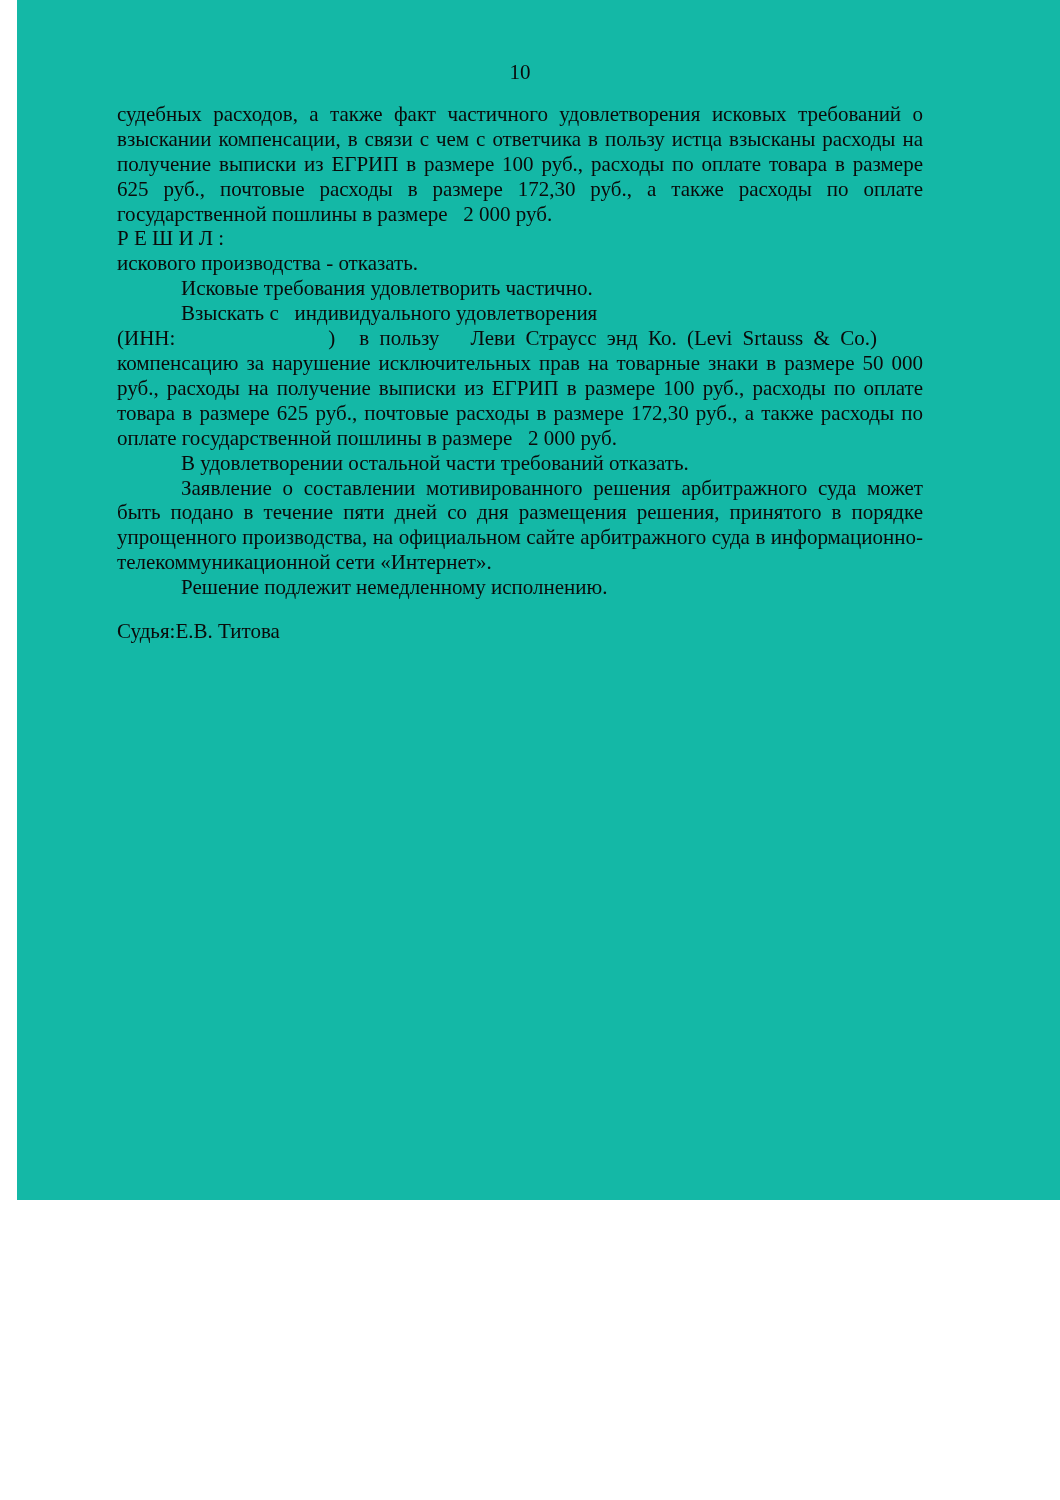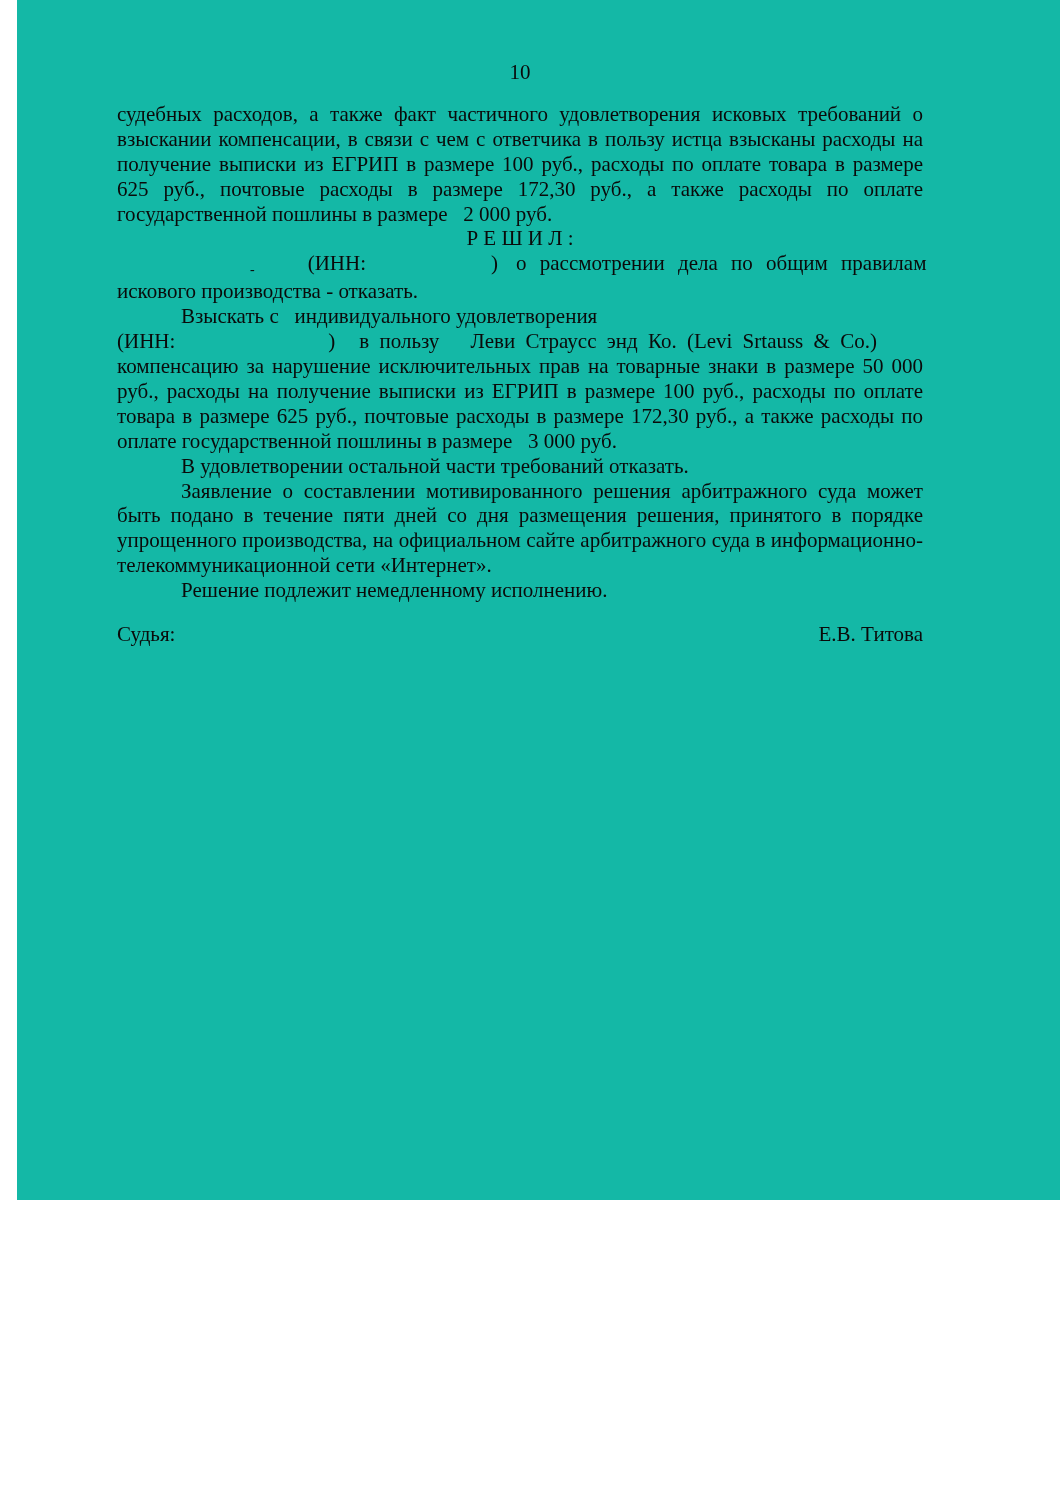--- a/index.html
+++ b/index.html
@@ -36,7 +36,7 @@
     text-indent: 64px;
   }
   .heading {
-    text-align: center;
+    text-align: left;
   }
   .line {
     white-space: nowrap;

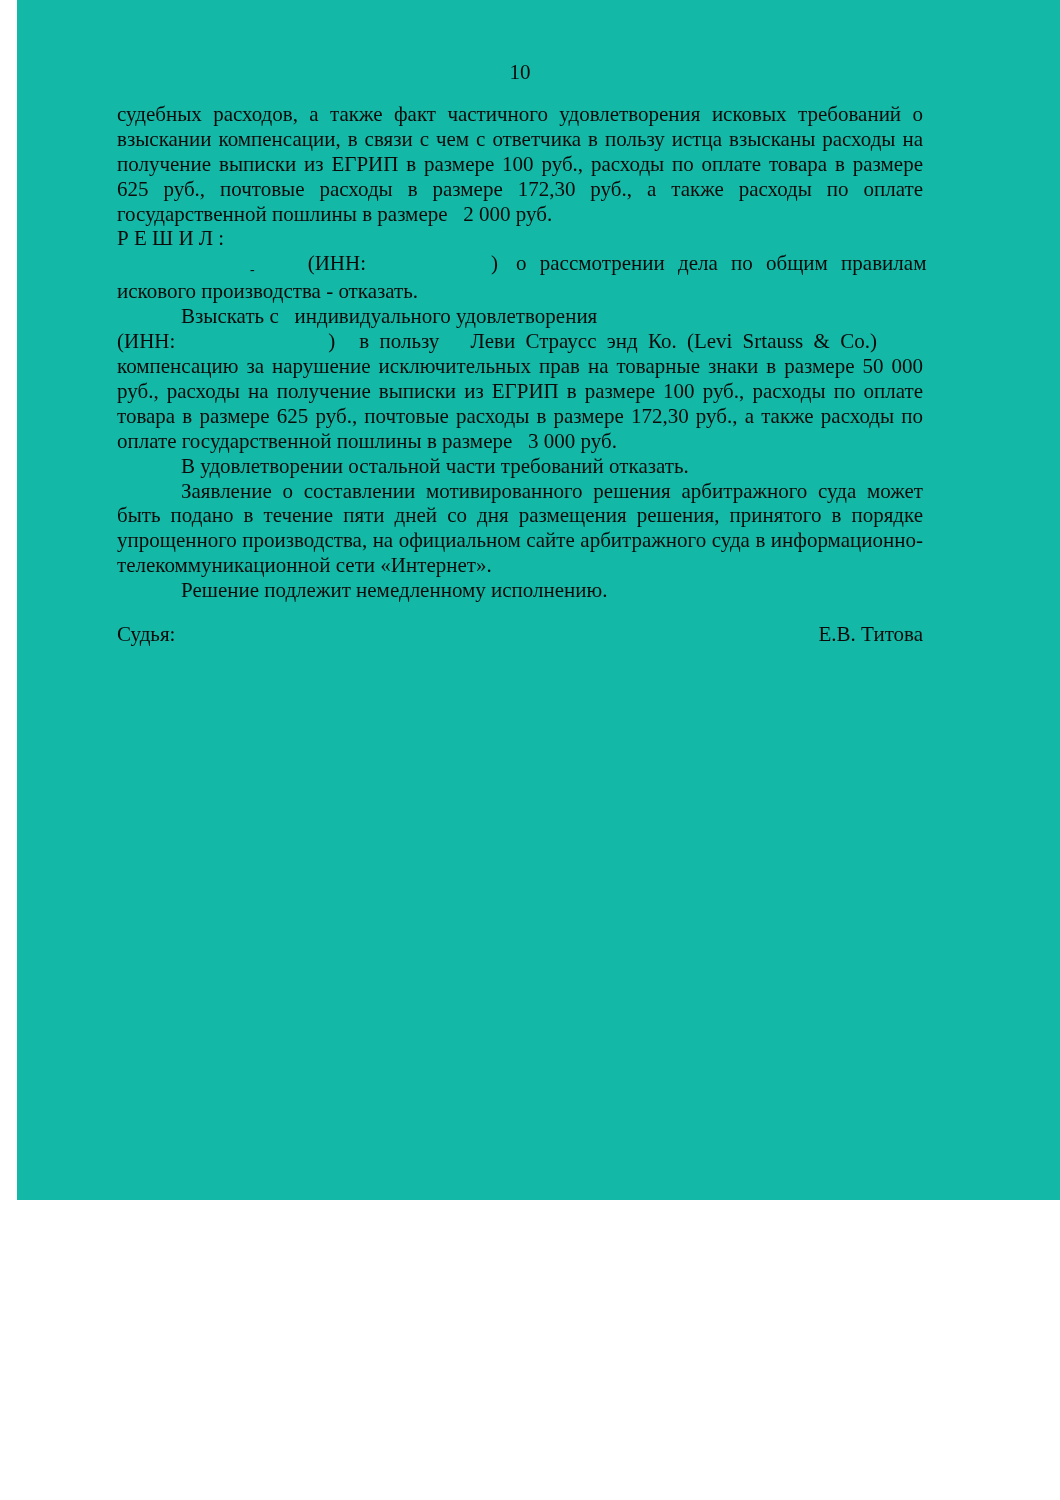--- a/index.html
+++ b/index.html
@@ -80,7 +80,6 @@
     <div class="heading">Р Е Ш И Л :</div>
 
     <div class="para">
-      <div class="line"><span class="sp sp-w1"></span><span class="artifact">-</span><span class="sp sp-w2"></span><span>(ИНН:</span><span class="sp sp-w3"></span><span>)</span><span class="sp sp-w4"></span><span class="spread1">о рассмотрении дела по общим правилам</span></div>
       <div class="line">искового производства - отказать.</div>
     </div>
 

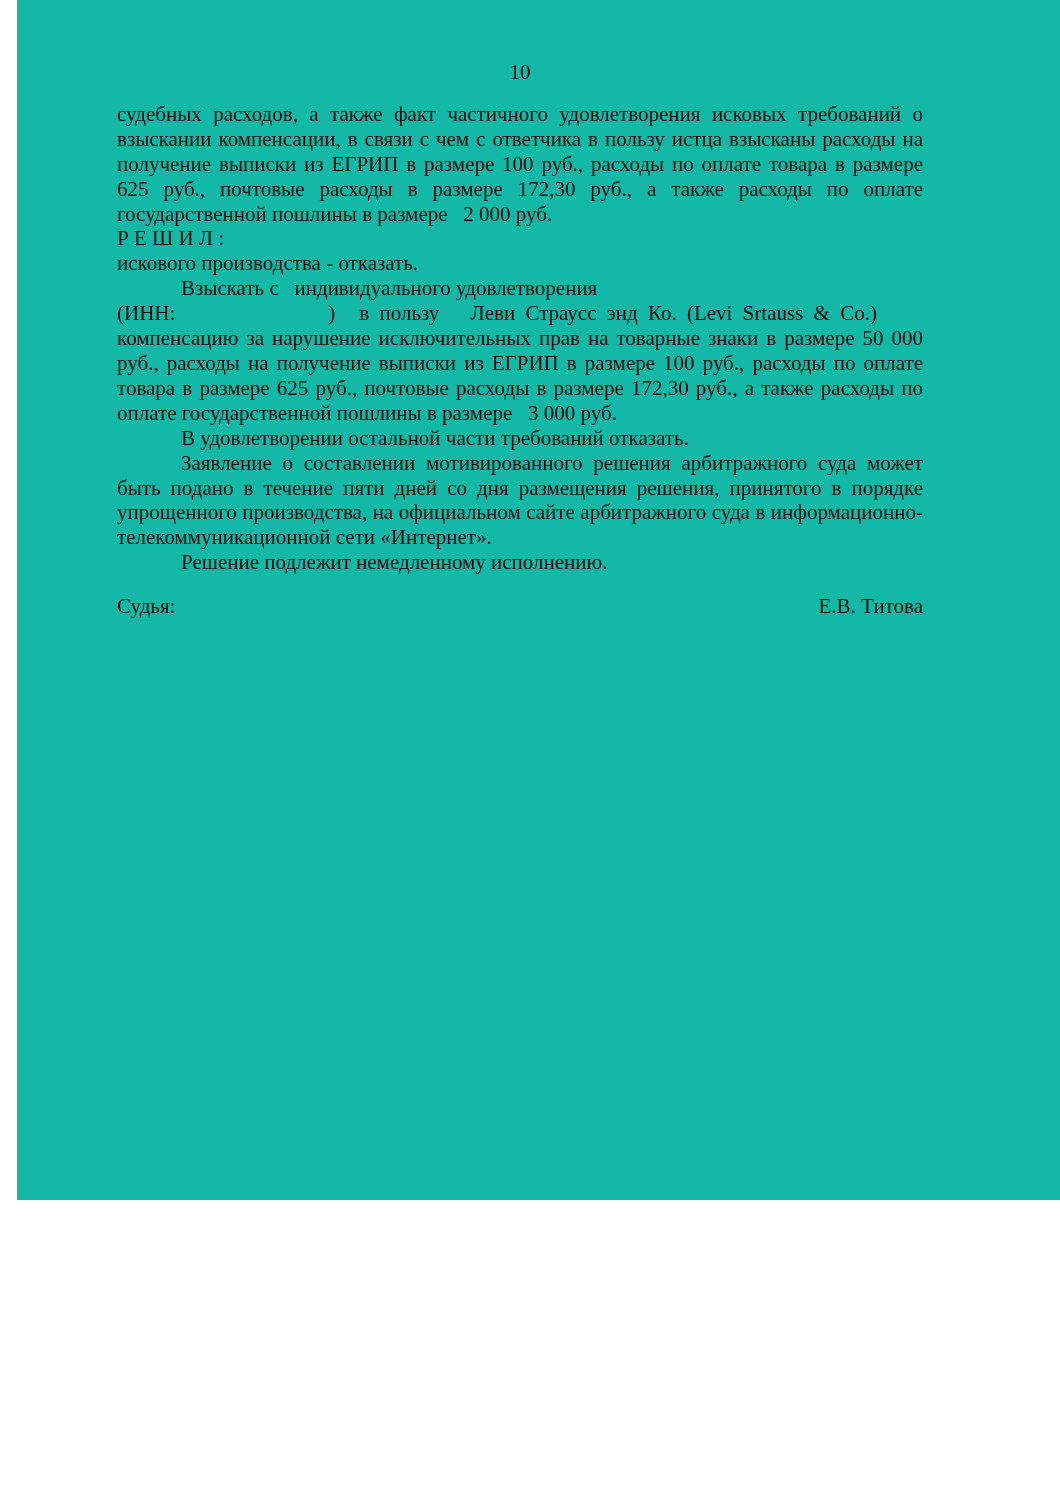--- a/index.html
+++ b/index.html
@@ -83,6 +83,7 @@
       <div class="line">искового производства - отказать.</div>
     </div>
 
+    <p class="para indent">Исковые требования удовлетворить частично.</p>
 
     <div class="para">
       <div class="line indent">Взыскать с  индивидуального удовлетворения</div>

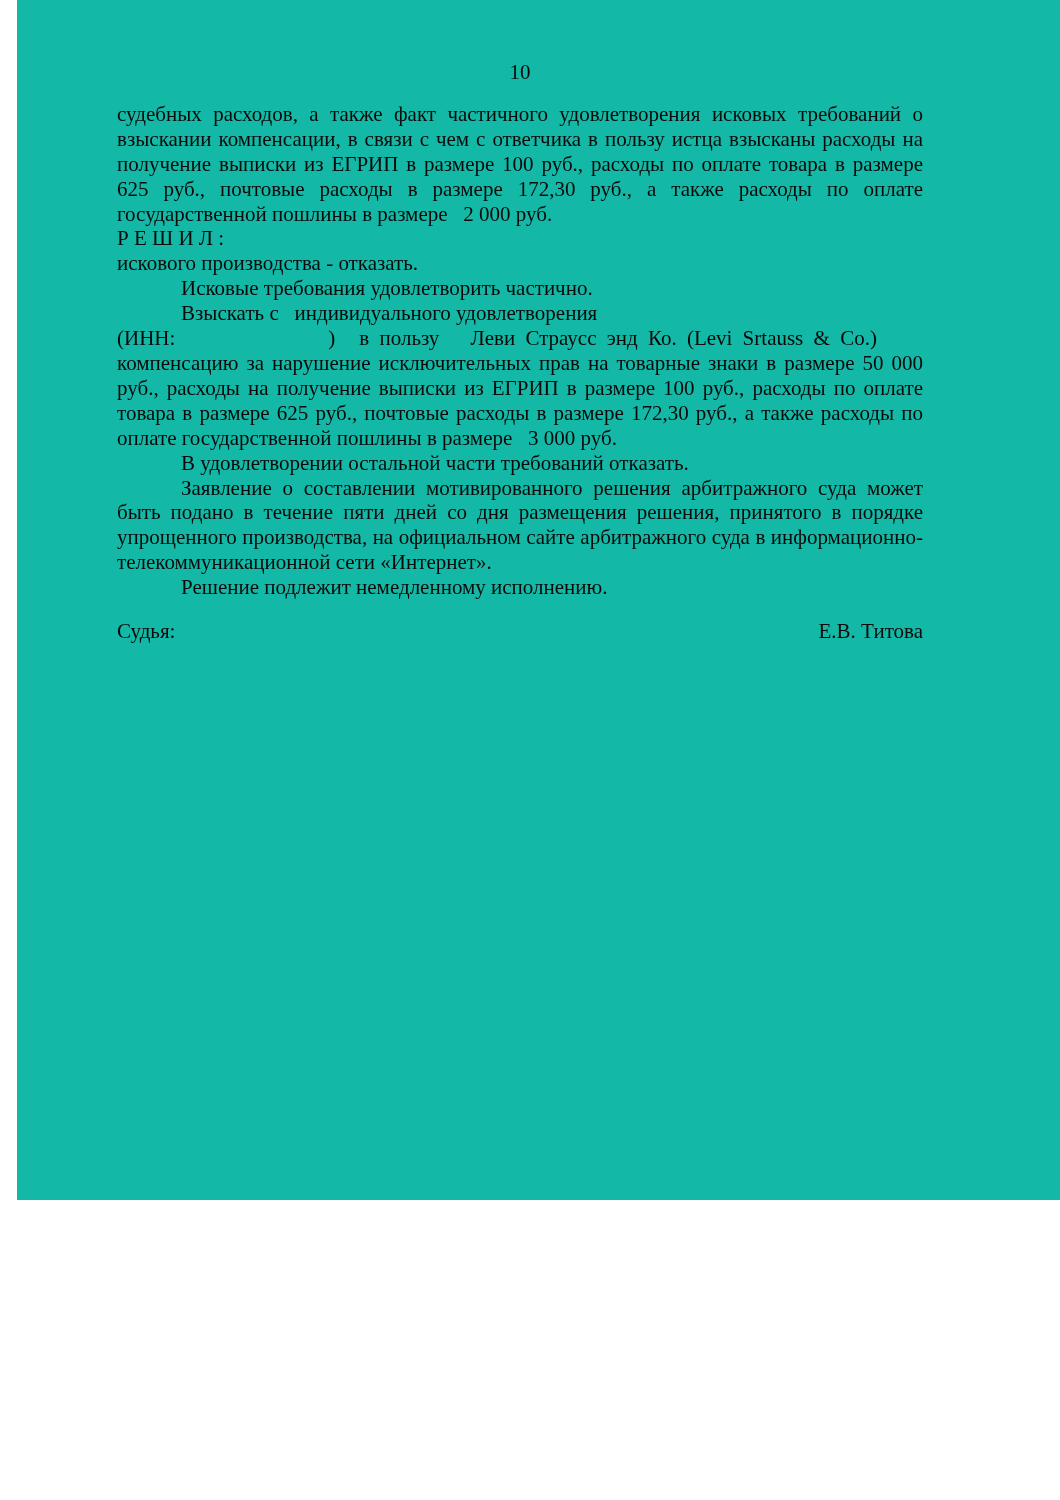--- a/index.html
+++ b/index.html
@@ -88,7 +88,7 @@
     <div class="para">
       <div class="line indent">Взыскать с  индивидуального удовлетворения</div>
       <div class="line"><span>(ИНН:</span><span class="sp sp-w5"></span><span>)</span><span class="sp sp-w6"></span><span class="spread2">в пользу   Леви Страусс энд Ко. (Levi Srtauss &amp; Co.)</span></div>
-      <div class="justify">компенсацию за нарушение исключительных прав на товарные знаки в размере 50 000 руб., расходы на получение выписки из ЕГРИП в размере 100 руб., расходы по оплате товара в размере 625 руб., почтовые расходы в размере 172,30 руб., а также расходы по оплате государственной пошлины в размере  3 000 руб.</div>
+      <div class="justify">компенсацию за нарушение исключительных прав на товарные знаки в размере 50 000 руб., расходы на получение выписки из ЕГРИП в размере 100 руб., расходы по оплате товара в размере 625 руб., почтовые расходы в размере 172,30 руб., а также расходы по оплате государственной пошлины в размере  2 000 руб.</div>
     </div>
 
     <p class="para indent">В удовлетворении остальной части требований отказать.</p>

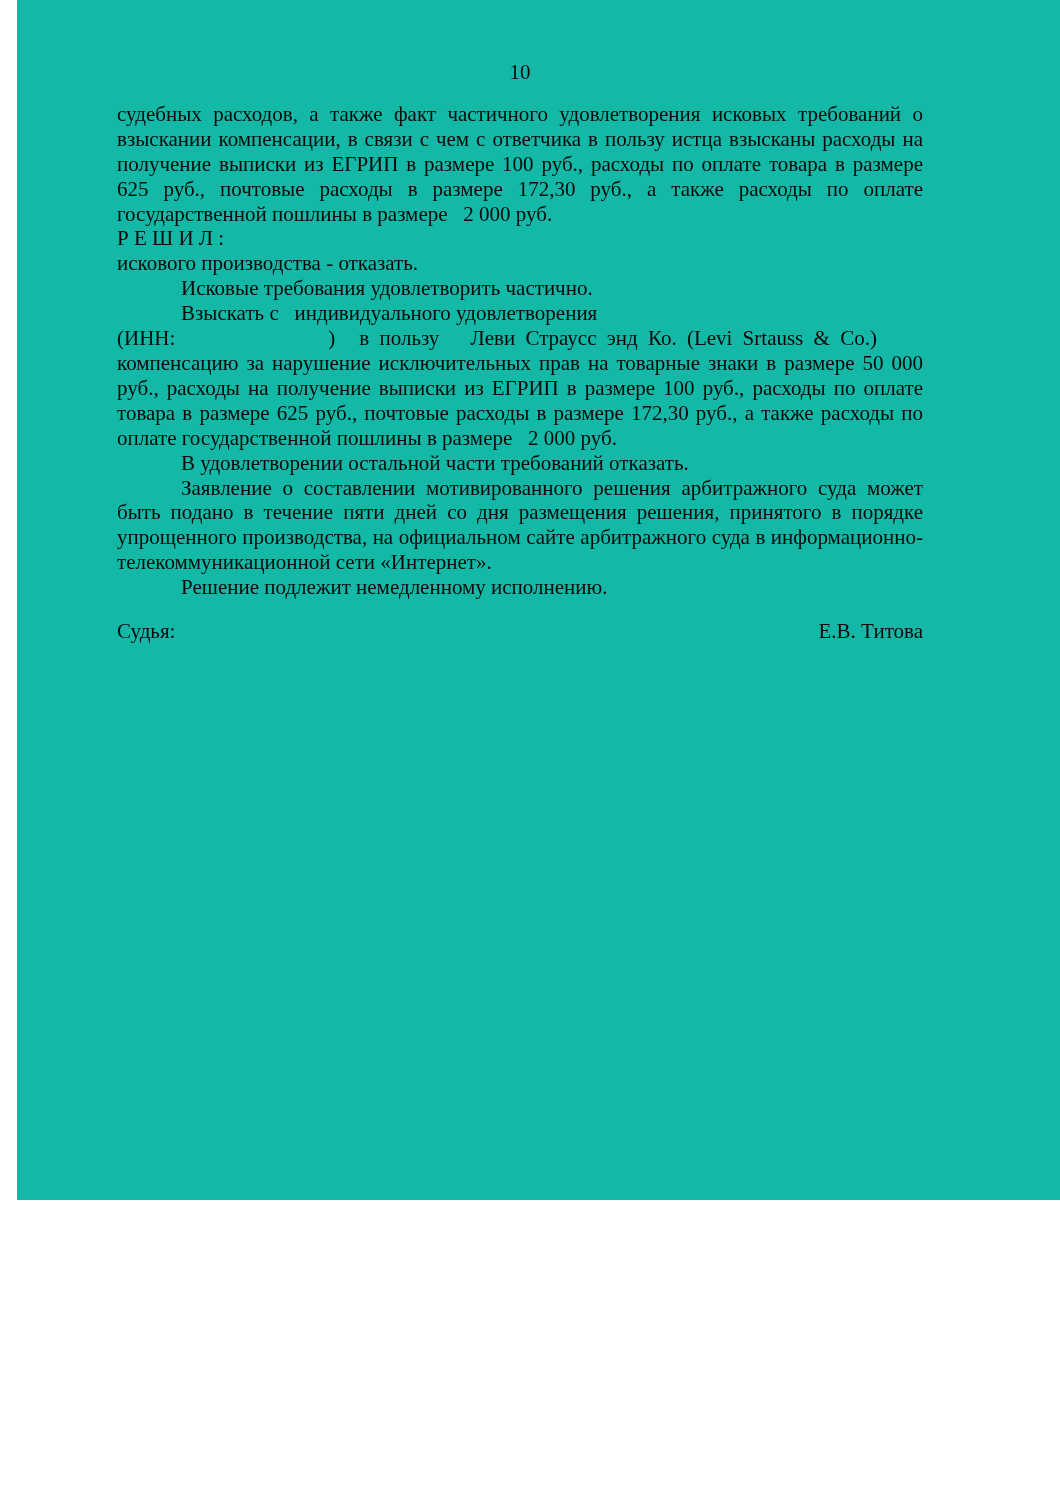--- a/index.html
+++ b/index.html
@@ -61,7 +61,7 @@
   .spread2 { word-spacing: 5px; text-align: center; }
   .signature {
     display: flex;
-    justify-content: space-between;
+    justify-content: flex-start;
     margin-top: 19px;
   }
 </style>

